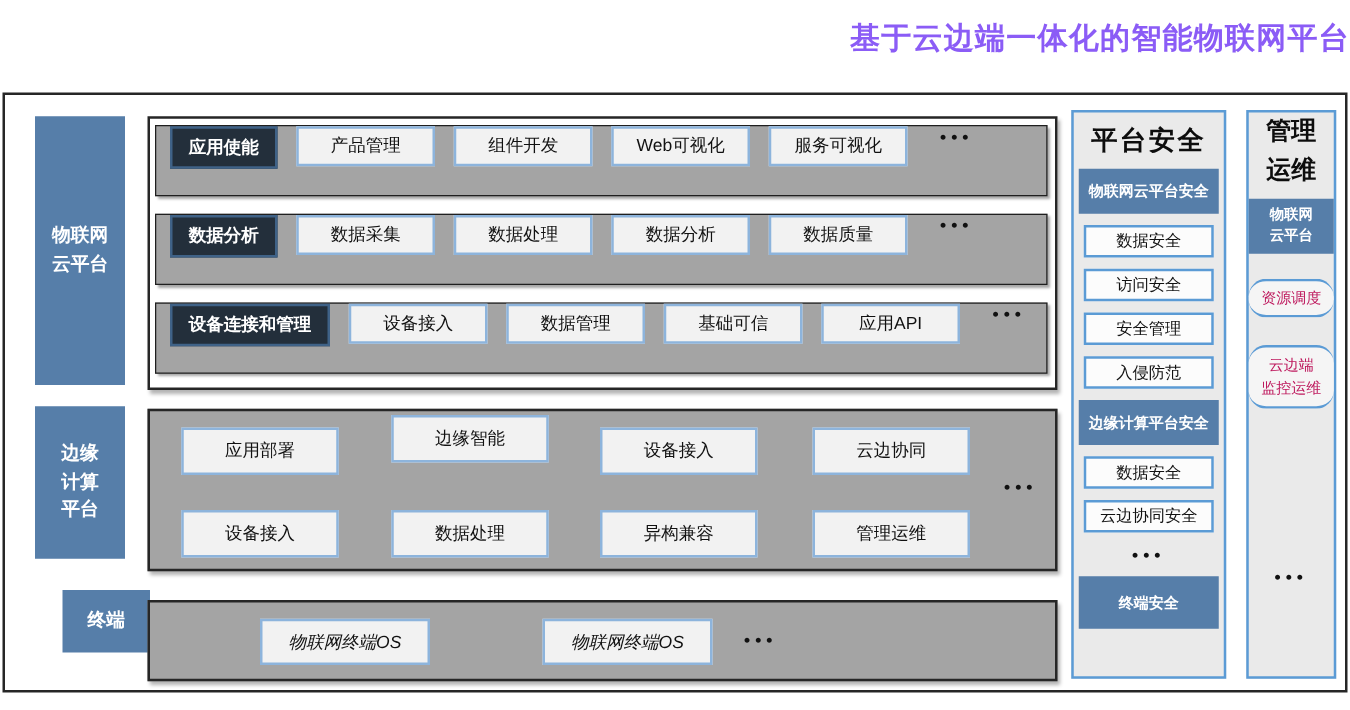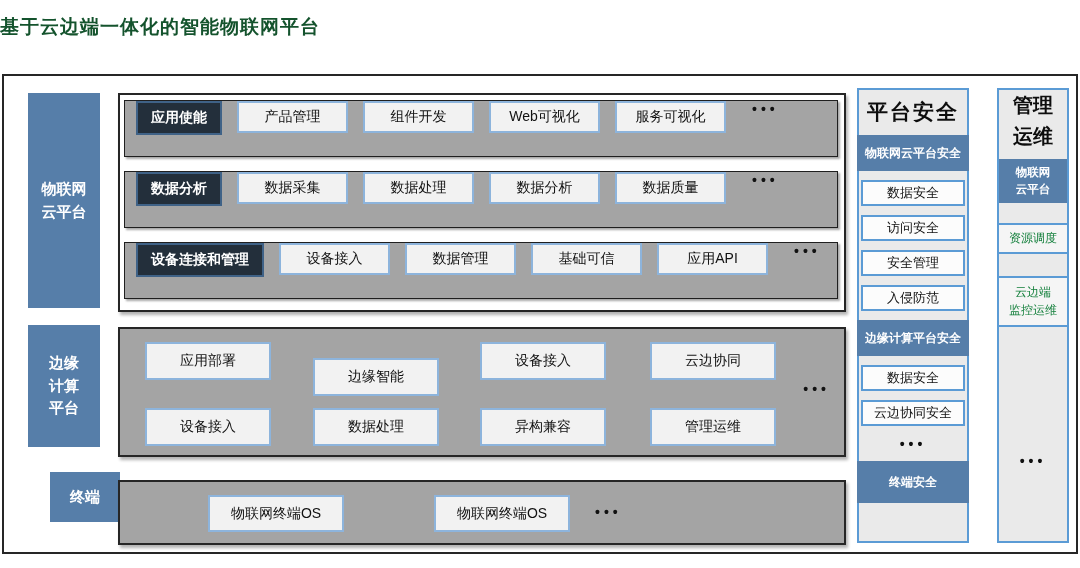--- a/index.html
+++ b/index.html
@@ -9,8 +9,8 @@
   }
 
   .main-title{
-    position:absolute;top:14px;left:0;width:100%;text-align:left;
-    font-size:19px;font-weight:bold;color:#14532d;letter-spacing:1px;
+    position:absolute;top:14px;left:0;width:100%;text-align:right;
+    font-size:24px;font-weight:bold;color:#8b5cf6;letter-spacing:1px;
   }
 
   .frame{

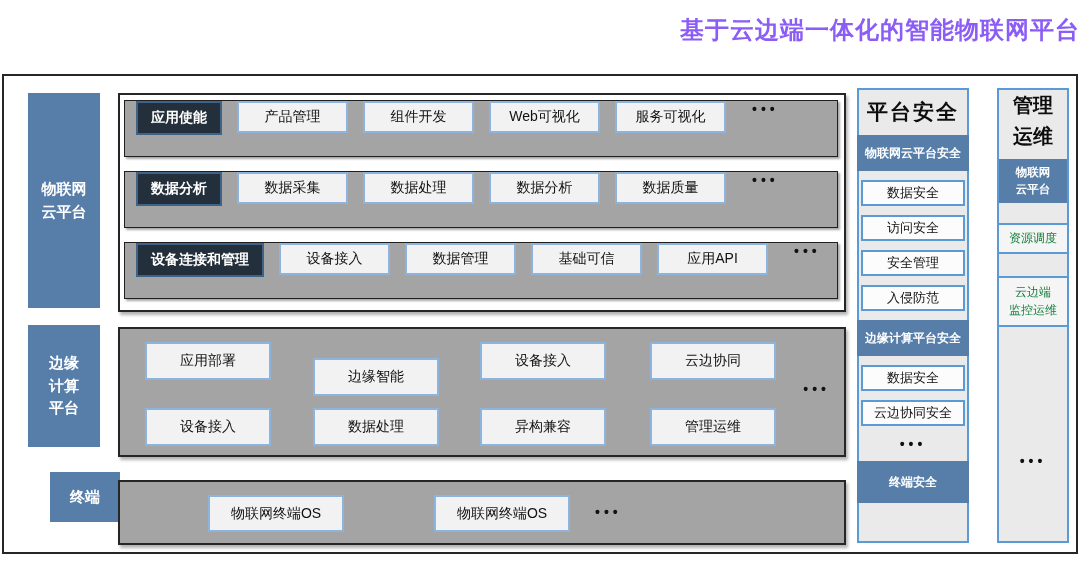--- a/index.html
+++ b/index.html
@@ -79,7 +79,7 @@
 
   
   .sec-panel{
-    position:absolute;left:857px;top:88px;width:112px;height:455px;
+    position:absolute;left:857px;top:88px;width:124px;height:455px;
     background:#EAEAEA;border:2px solid #5B9BD5;
     display:flex;flex-direction:column;align-items:center;box-sizing:border-box;
   }

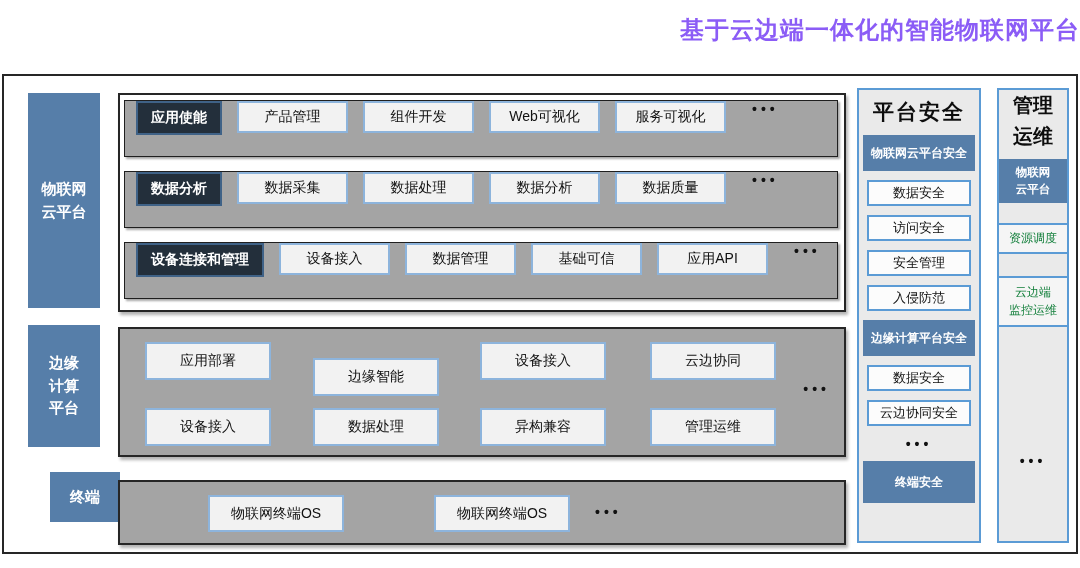--- a/index.html
+++ b/index.html
@@ -114,8 +114,8 @@
   }
   .ops-outline{
     width:100%;background:#F5F5F5;border-top:2px solid #5B9BD5;border-bottom:2px solid #5B9BD5;
-    font-size:12px;color:#15803d;line-height:1.45;white-space:pre-line;text-align:center;
-    display:flex;align-items:center;justify-content:center;flex:none;box-sizing:border-box;
+    font-size:12px;color:#be185d;line-height:1.45;white-space:pre-line;text-align:center;
+    display:flex;align-items:center;justify-content:center;flex:none;box-sizing:border-box;border-radius:14px;
   }
   .ops-sched{margin-top:20px;height:31px;}
   .ops-monitor{margin-top:22px;height:51px;}

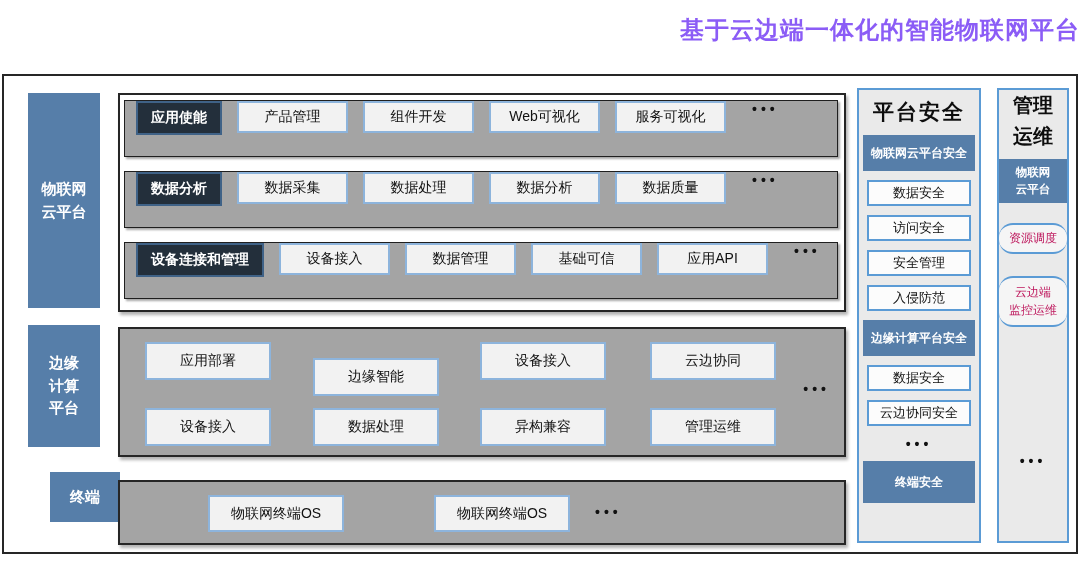--- a/index.html
+++ b/index.html
@@ -164,7 +164,7 @@
 
 <div class="edge-container">
   <div class="edge-box" style="left:25px;top:13px;">应用部署</div>
-  <div class="edge-box" style="left:193px;top:29px;">边缘智能</div>
+  <div class="edge-box" style="left:193px;top:3px;">边缘智能</div>
   <div class="edge-box" style="left:360px;top:13px;">设备接入</div>
   <div class="edge-box" style="left:530px;top:13px;">云边协同</div>
   <div class="edge-box" style="left:25px;top:79px;">设备接入</div>

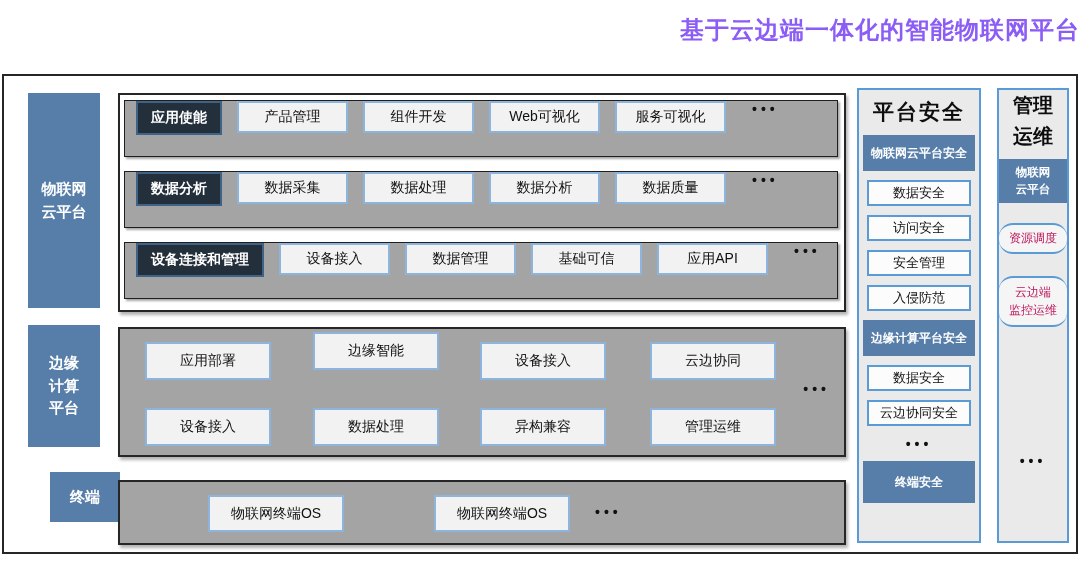--- a/index.html
+++ b/index.html
@@ -68,7 +68,7 @@
   
   .term-container{
     position:absolute;left:118px;top:480px;width:724px;height:61px;
-    background:#A4A4A4;border:2px solid #262626;box-shadow:2px 3px 3px rgba(0,0,0,0.30);
+    background:#A4A4A4;border:2px solid #262626;box-shadow:2px 3px 3px rgba(0,0,0,0.30);font-style:italic;
   }
   .term-box{
     position:absolute;top:13px;width:132px;height:33px;background:#F2F2F2;

